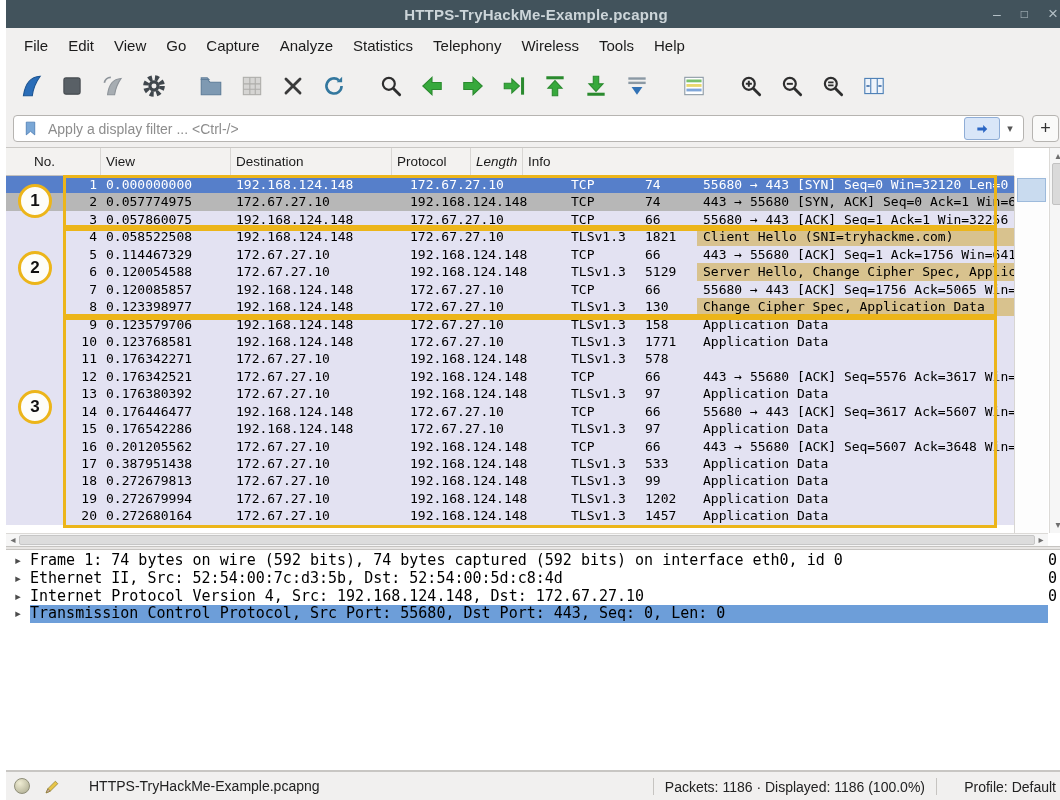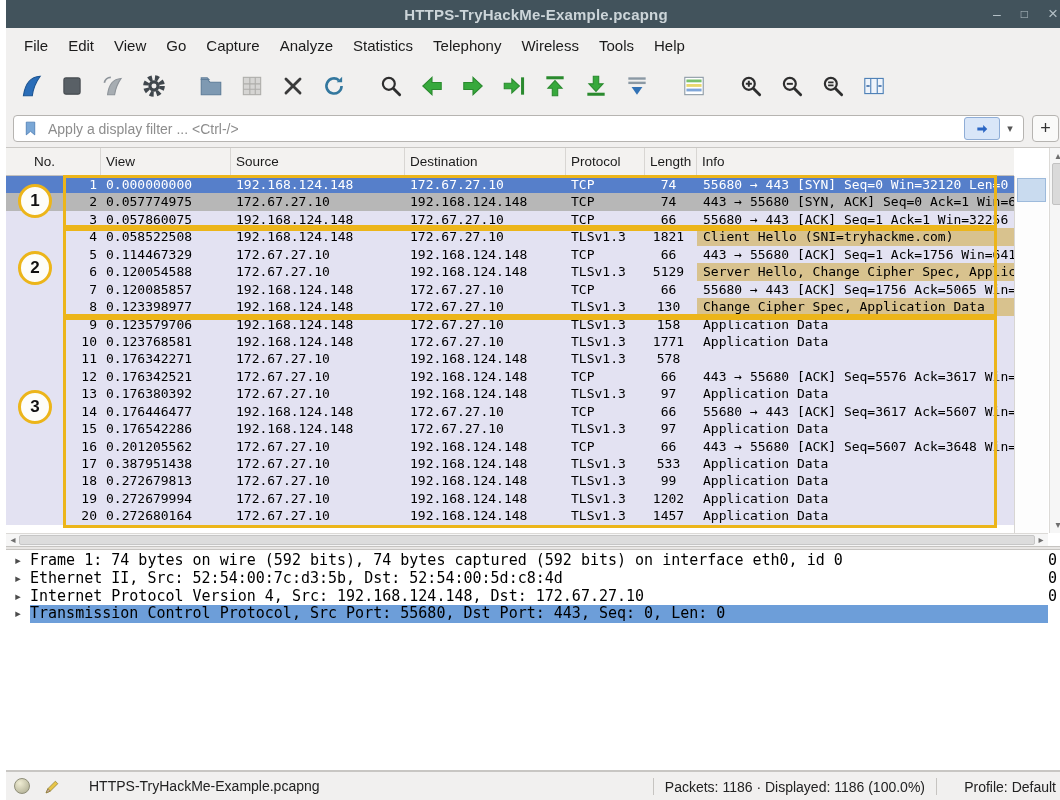--- a/index.html
+++ b/index.html
@@ -285,7 +285,6 @@
     <div class="pl-header">
       <span class="hcell w-no">No.</span>
       <span class="hcell w-time">View</span>
-      <span class="hcell w-src">Source</span>
       <span class="hcell w-dst">Destination</span>
       <span class="hcell w-proto">Protocol</span>
       <span class="hcell w-len">Length</span>

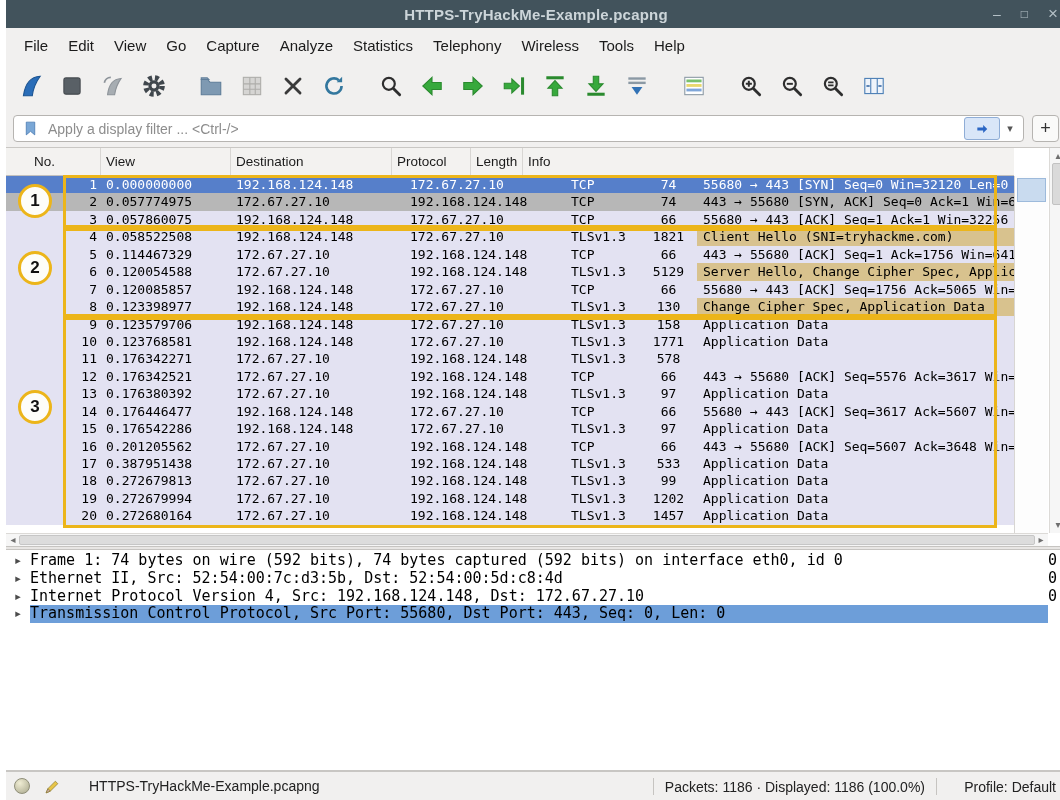--- a/index.html
+++ b/index.html
@@ -43,7 +43,7 @@
   .w-src { width:174px; }
   .w-dst { width:161px; }
   .w-proto { width:79px;text-align:center; }
-  .w-len { width:52px; }
+  .w-len { width:52px;font-style:italic; }
   .w-info { flex:1 1 auto; border-right:none; }
 
   #packet-rows { position:absolute; top:28px; left:0; width:1008px; bottom:13px; overflow:hidden; background:#fff;

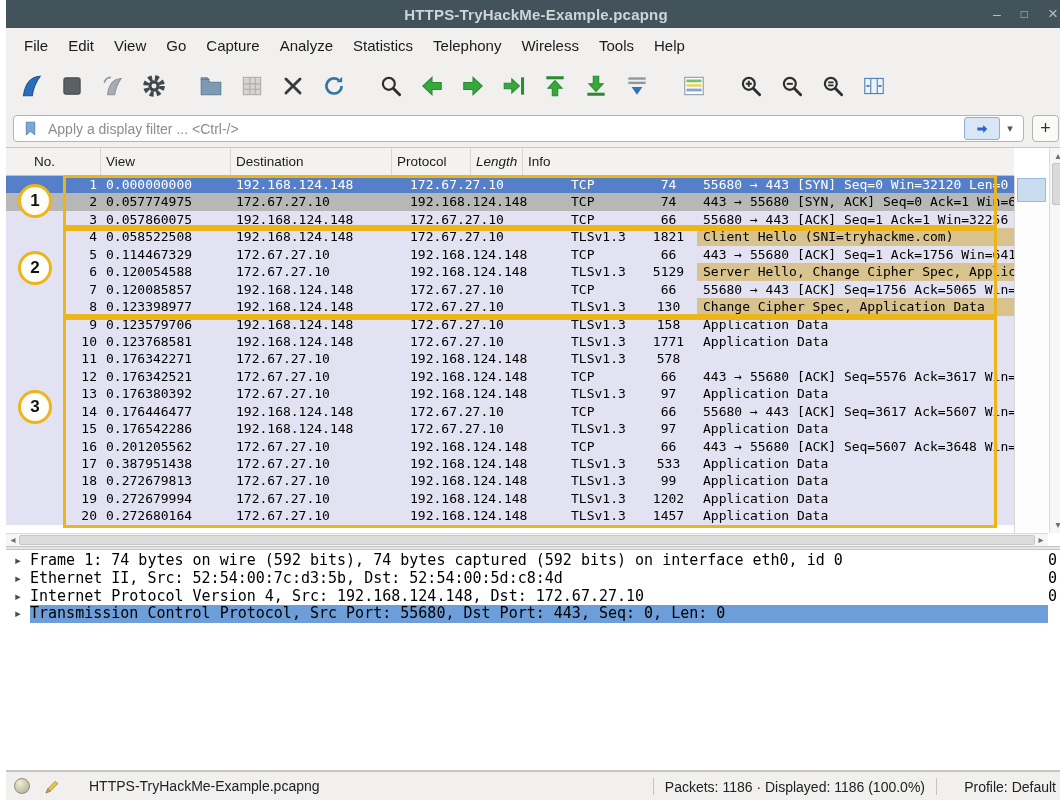--- a/index.html
+++ b/index.html
@@ -57,7 +57,7 @@
   .c.src { width:174px; padding-left:5px; }
   .c.dst { width:161px; padding-left:5px; }
   .c.proto { width:79px; padding-left:5px; }
-  .c.len { width:52px; text-align:center; padding-right:5px; }
+  .c.len { width:52px; text-align:left; padding-right:5px; }
   .c.info { flex:1 1 auto; padding-left:6px; }
   .c.info.hl { background:#d8c28e; }
 

